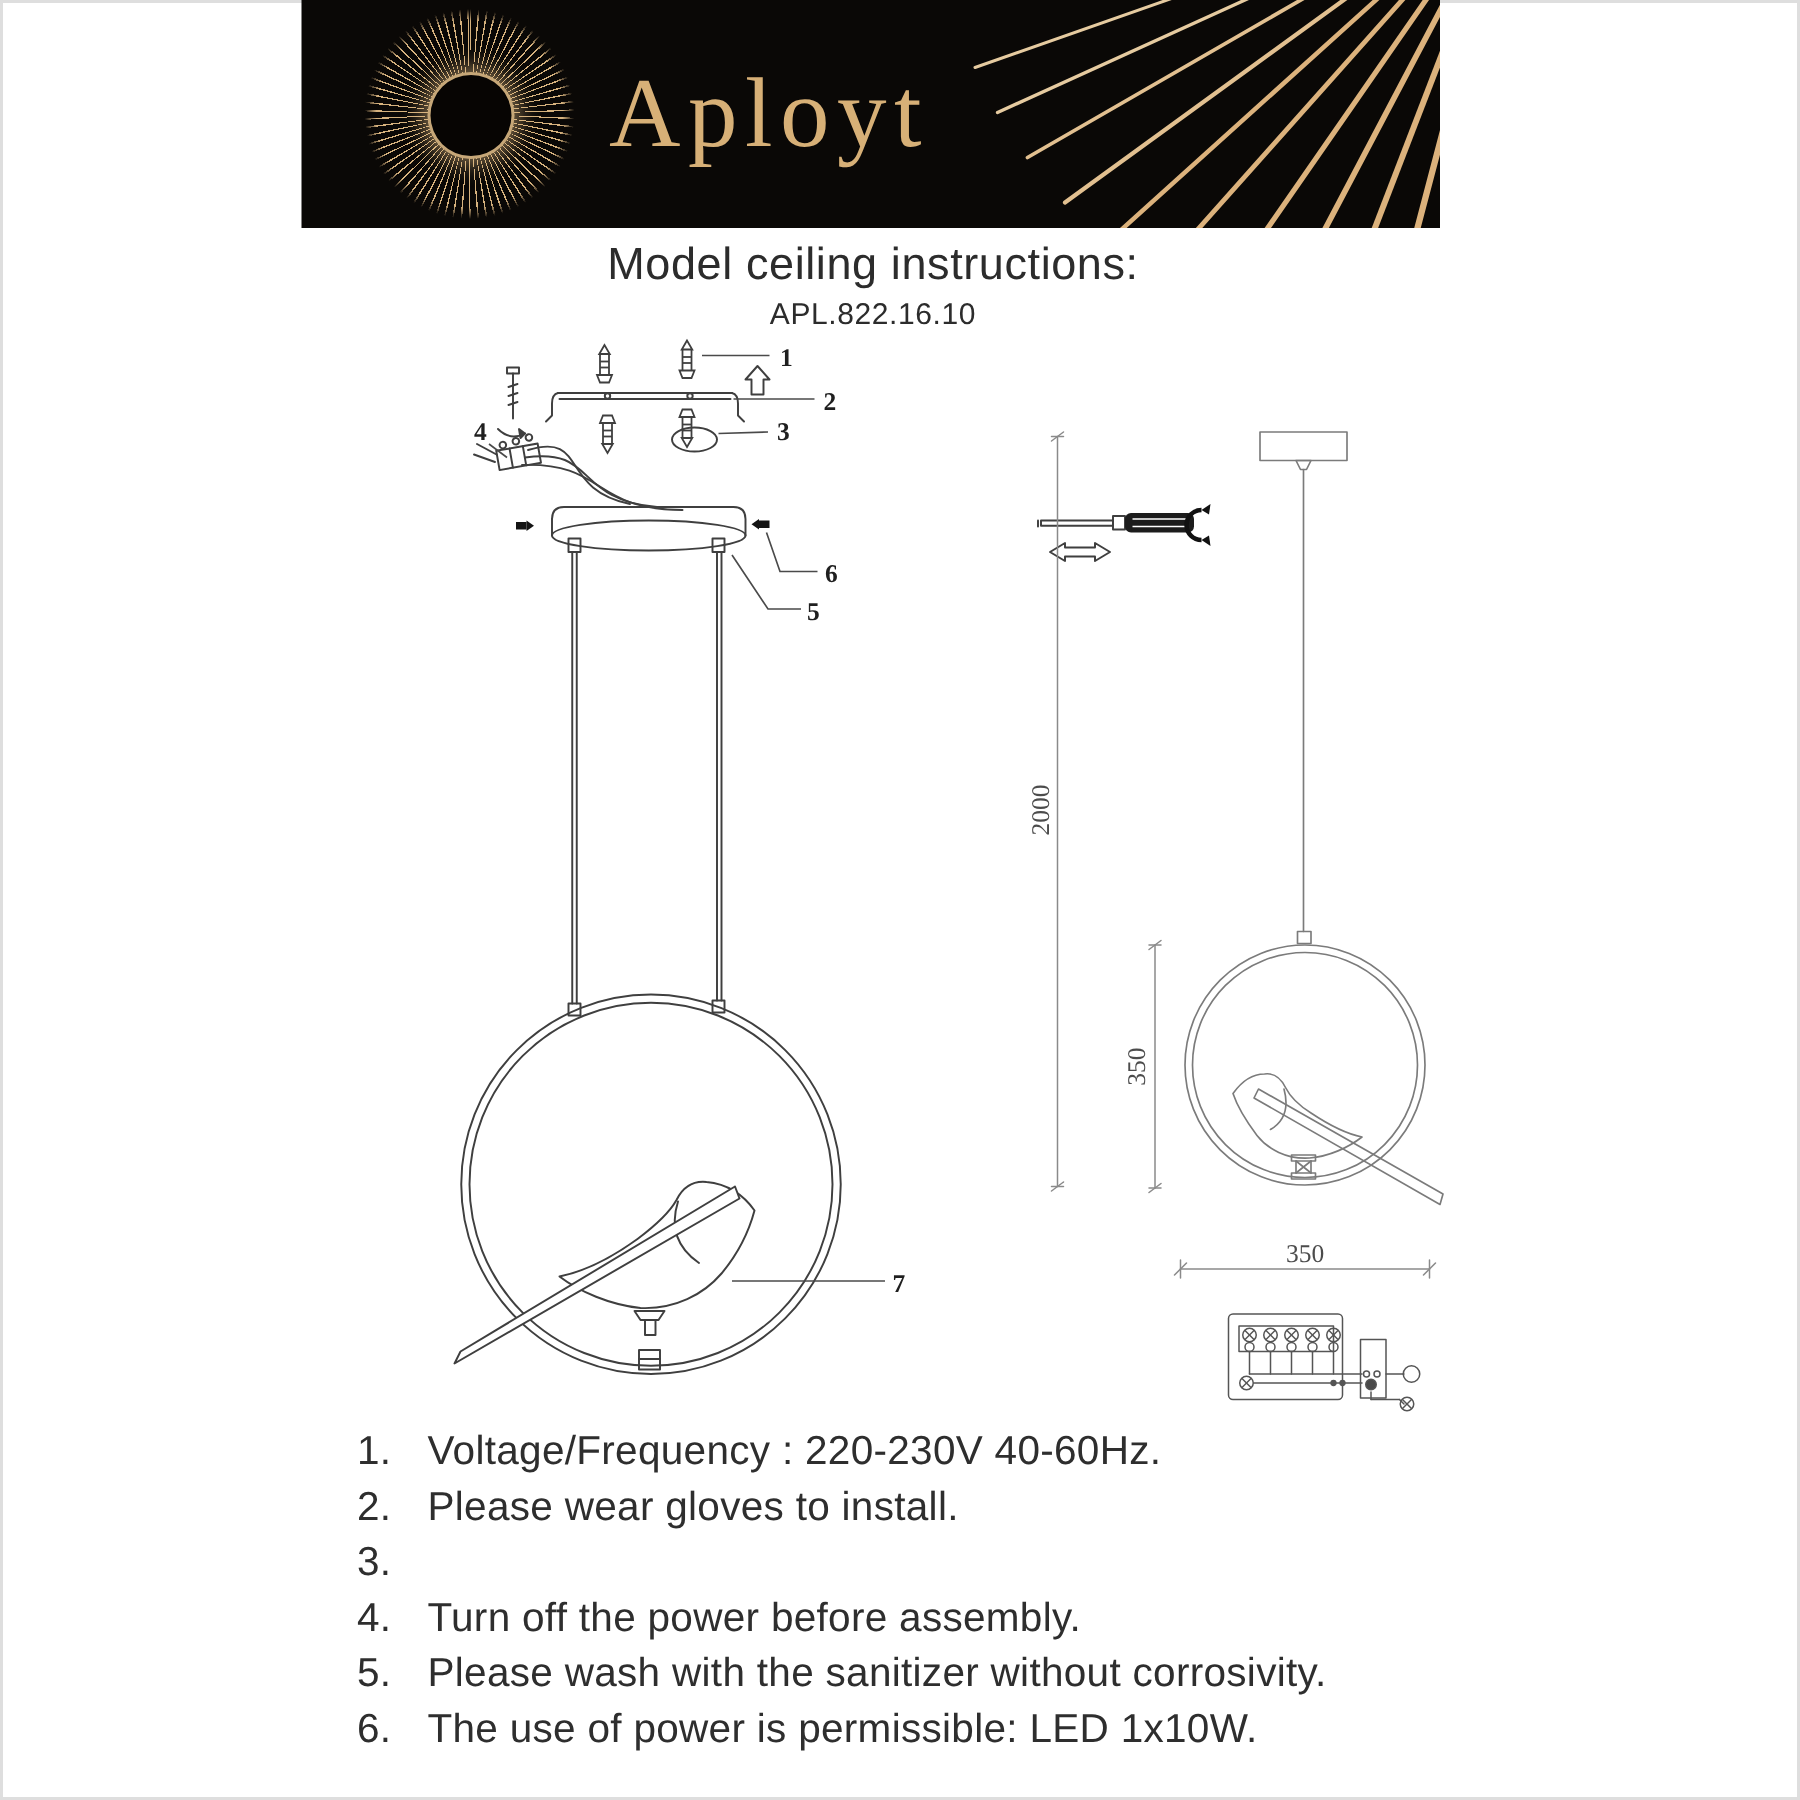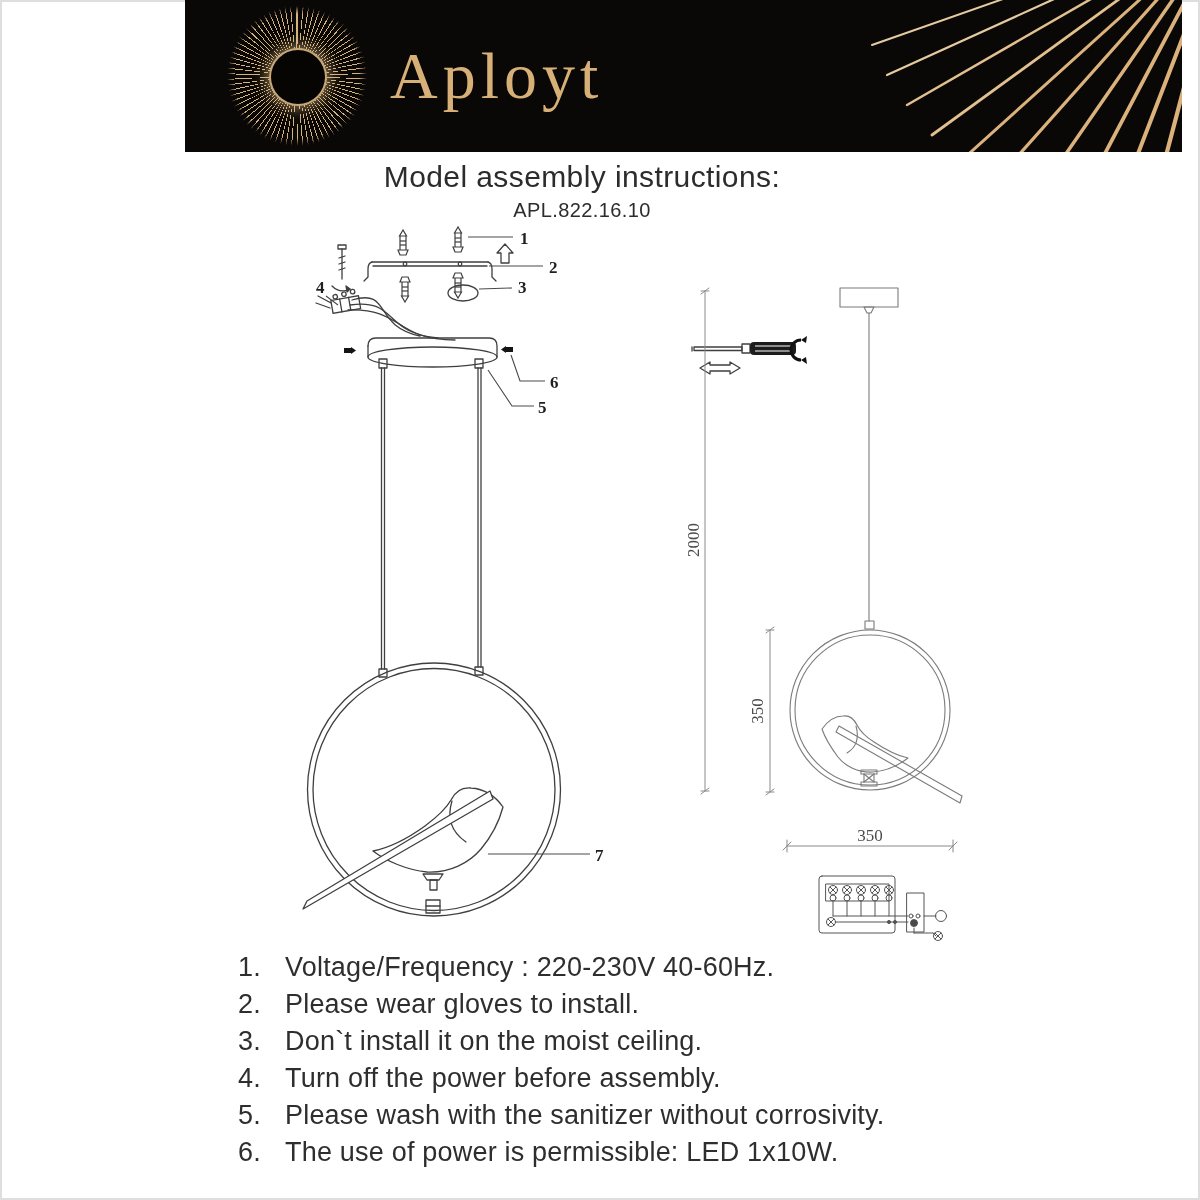--- a/index.html
+++ b/index.html
@@ -8,7 +8,7 @@
        box-shadow:inset 0 0 0 2px #dedede;}
 
   
-  .banner{position:absolute;left:185px;top:0;width:997px;height:152px;
+  .banner{position:absolute;left:201px;top:0;width:759px;height:152px;
           background:#0a0806;overflow:hidden;}
   .sunburst{position:absolute;left:36px;top:0;width:152px;height:152px;border-radius:50%;
     background:repeating-conic-gradient(rgba(226,188,133,.95) 0deg .9deg, rgba(20,14,8,0) .9deg 4.6deg);

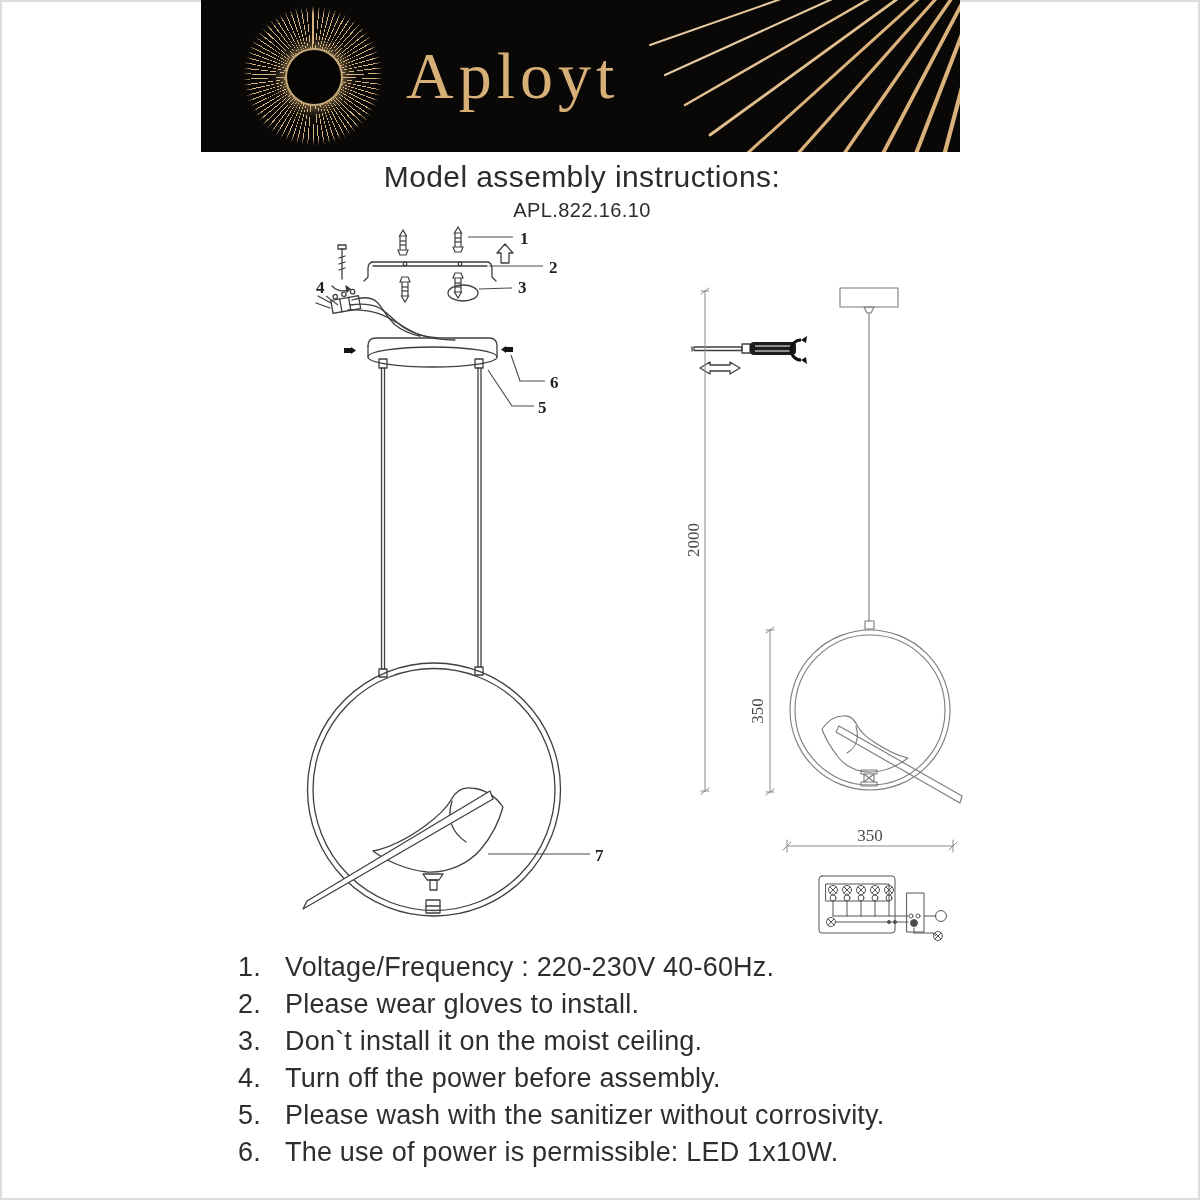--- a/index.html
+++ b/index.html
@@ -71,7 +71,7 @@
 </div>
 
 <div class="title-wrap">
-  <div class="title-main">Model assembly instructions:</div>
+  <div class="title-main">Model ceiling instructions:</div>
   <div class="title-model">APL.822.16.10</div>
 </div>
 

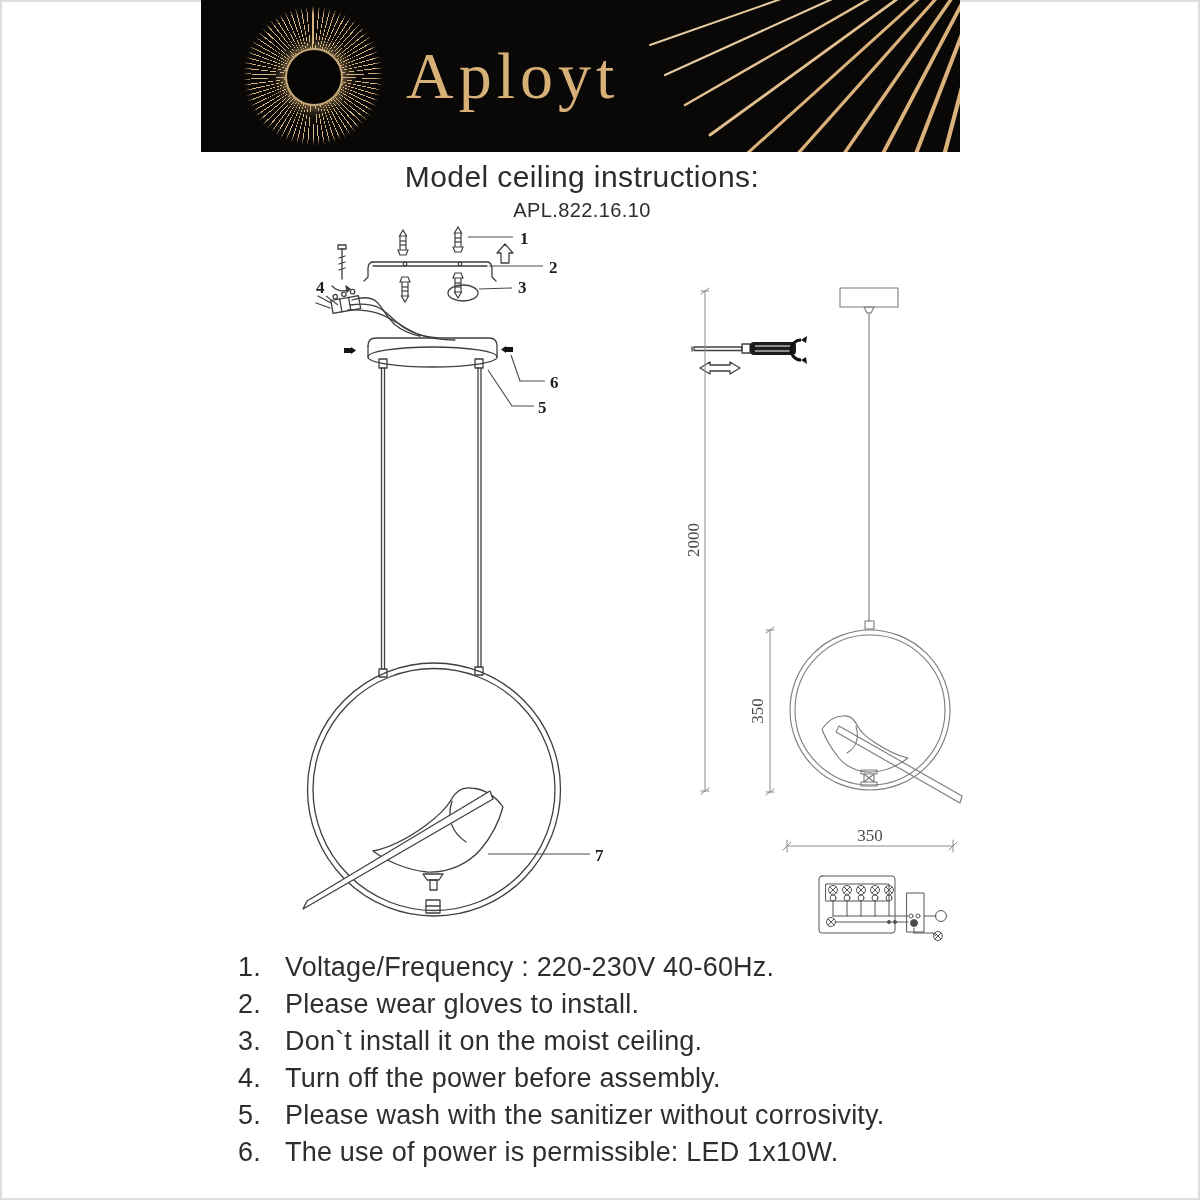--- a/index.html
+++ b/index.html
@@ -307,7 +307,6 @@
   </div>
   <div class="inst-row">
     <span class="inst-num">3.</span>
-    <span class="inst-text">Don`t install it on the moist ceiling.</span>
   </div>
   <div class="inst-row">
     <span class="inst-num">4.</span>

